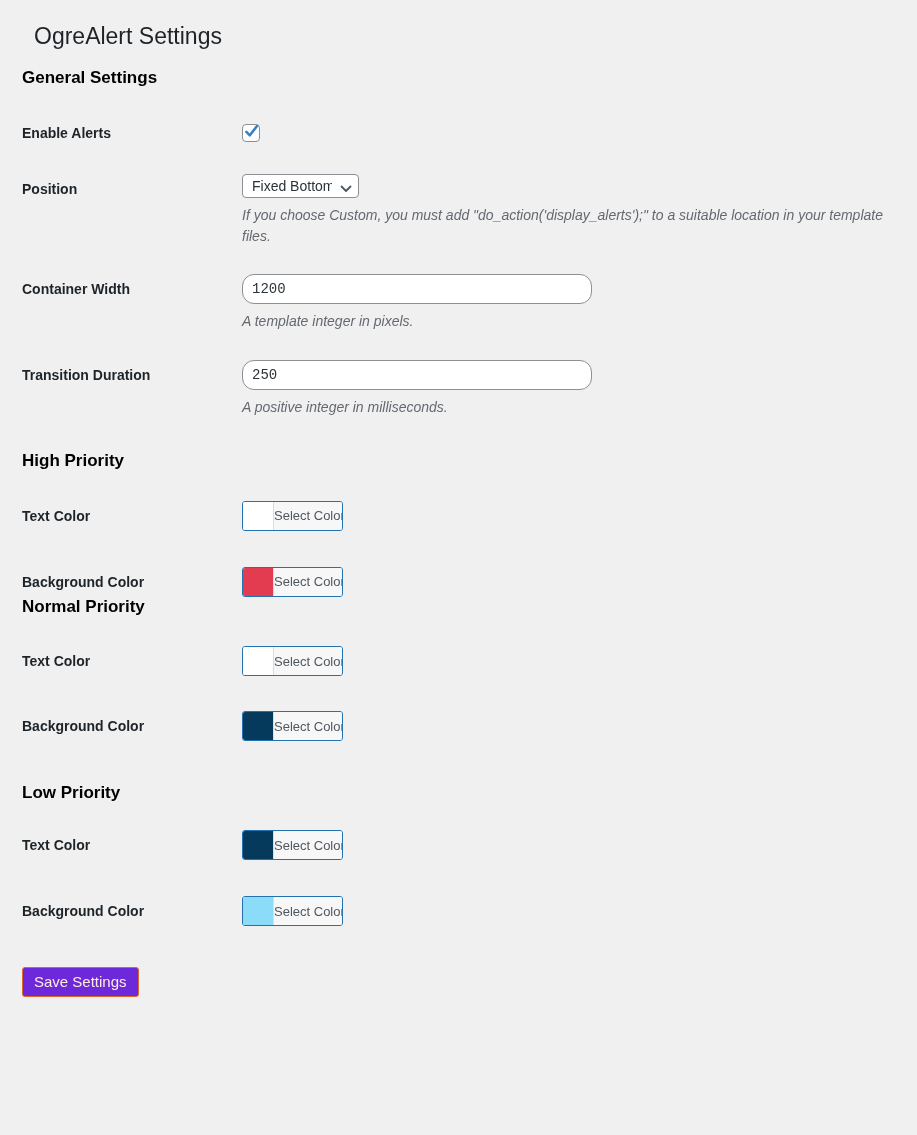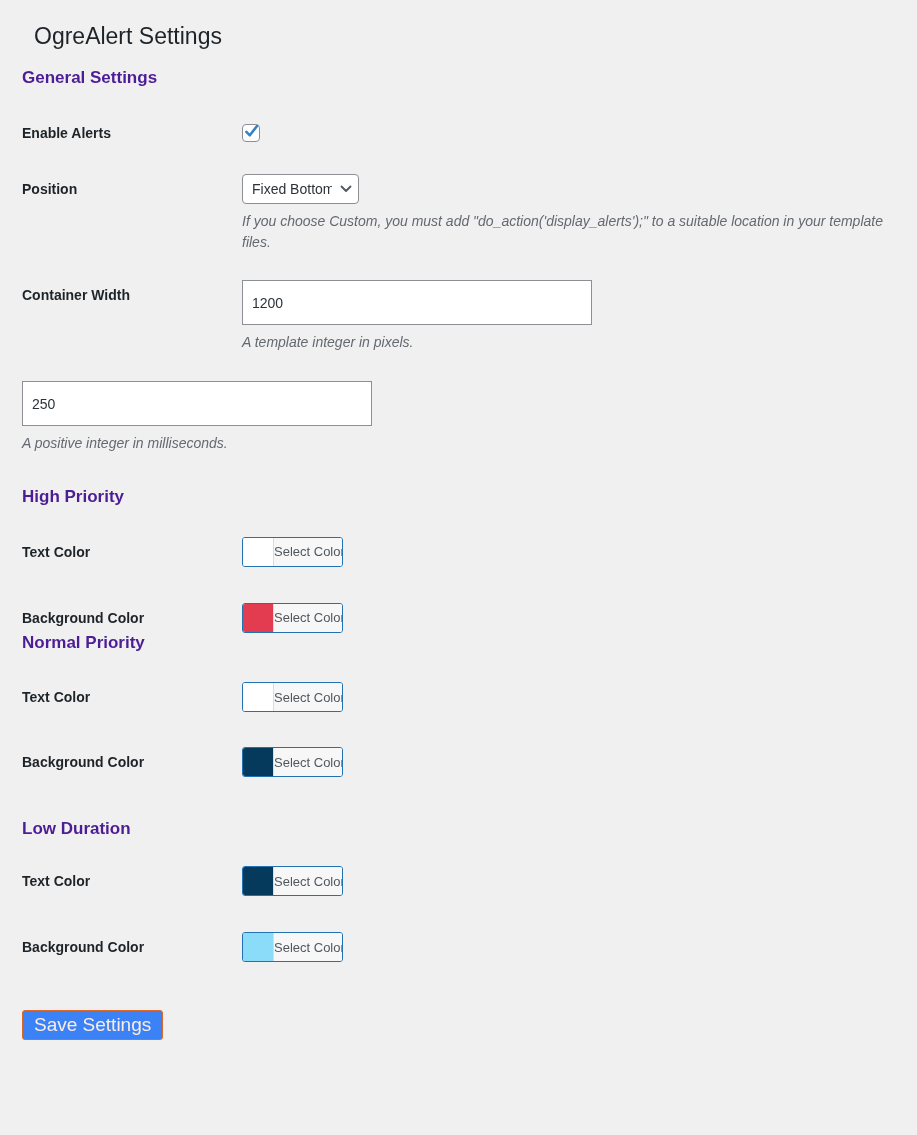--- a/index.html
+++ b/index.html
@@ -14,7 +14,7 @@
     margin:0 0 0 12px;line-height:1.3;
   }
   h2.section-heading{
-    font-size:17px;font-weight:700;color:#4c1d95;
+    font-size:17px;font-weight:700;color:#000000;
     margin:0;line-height:1.2;
   }
   .form-row{display:flex;align-items:flex-start;}

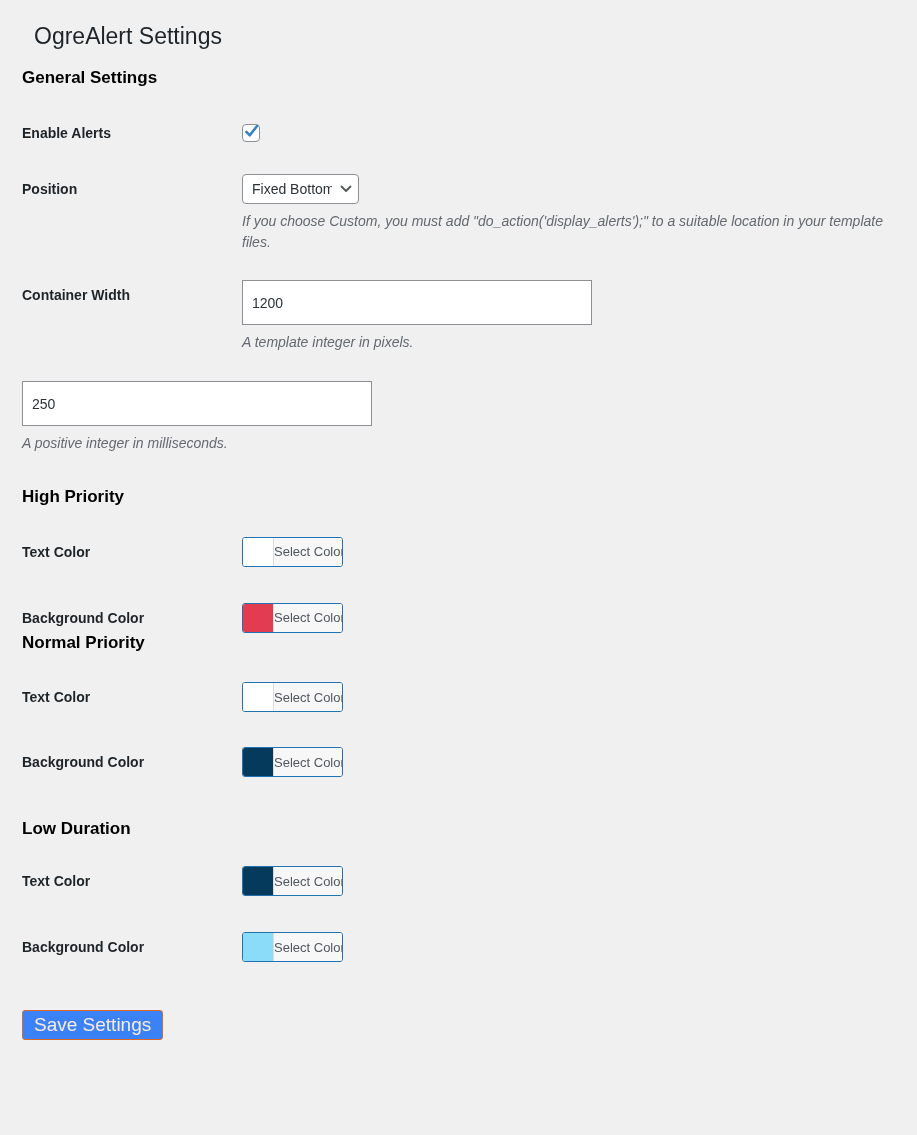--- a/index.html
+++ b/index.html
@@ -37,7 +37,7 @@
   .select-wrap{position:relative;display:inline-block;vertical-align:top;}
   .select-wrap select{
     appearance:none;-webkit-appearance:none;-moz-appearance:none;
-    width:100%;height:30px;box-sizing:border-box;
+    width:100%;height:24px;box-sizing:border-box;
     border:1px solid #8c8f94;border-radius:4px;background:#fff;
     padding:0 26px 0 9px;font-family:"Liberation Sans",sans-serif;
     font-size:14px;color:#2c3338;cursor:pointer;

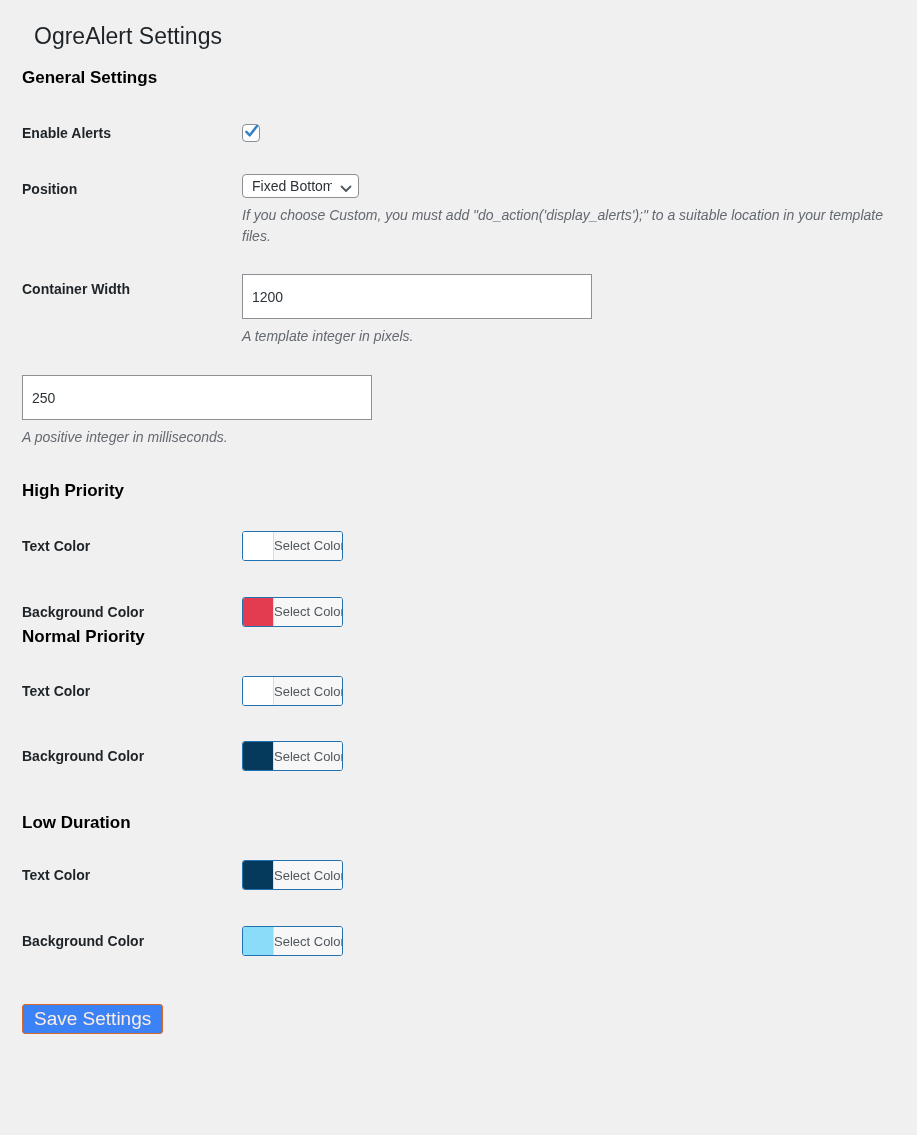--- a/index.html
+++ b/index.html
@@ -45,9 +45,9 @@
   .select-wrap .chev{position:absolute;right:7px;top:11px;pointer-events:none;}
   
   .text-input{
-    width:350px;height:45px;box-sizing:border-box;
-    border:1px solid #8c8f94;border-radius:0;background:#fff;
-    padding:0 9px;font-family:Liberation Sans, sans-serif;
+    width:350px;height:30px;box-sizing:border-box;
+    border:1px solid #8c8f94;border-radius:12px;background:#fff;
+    padding:0 9px;font-family:Liberation Mono, monospace;
     font-size:14px;color:#2c3338;
   }
   .description{

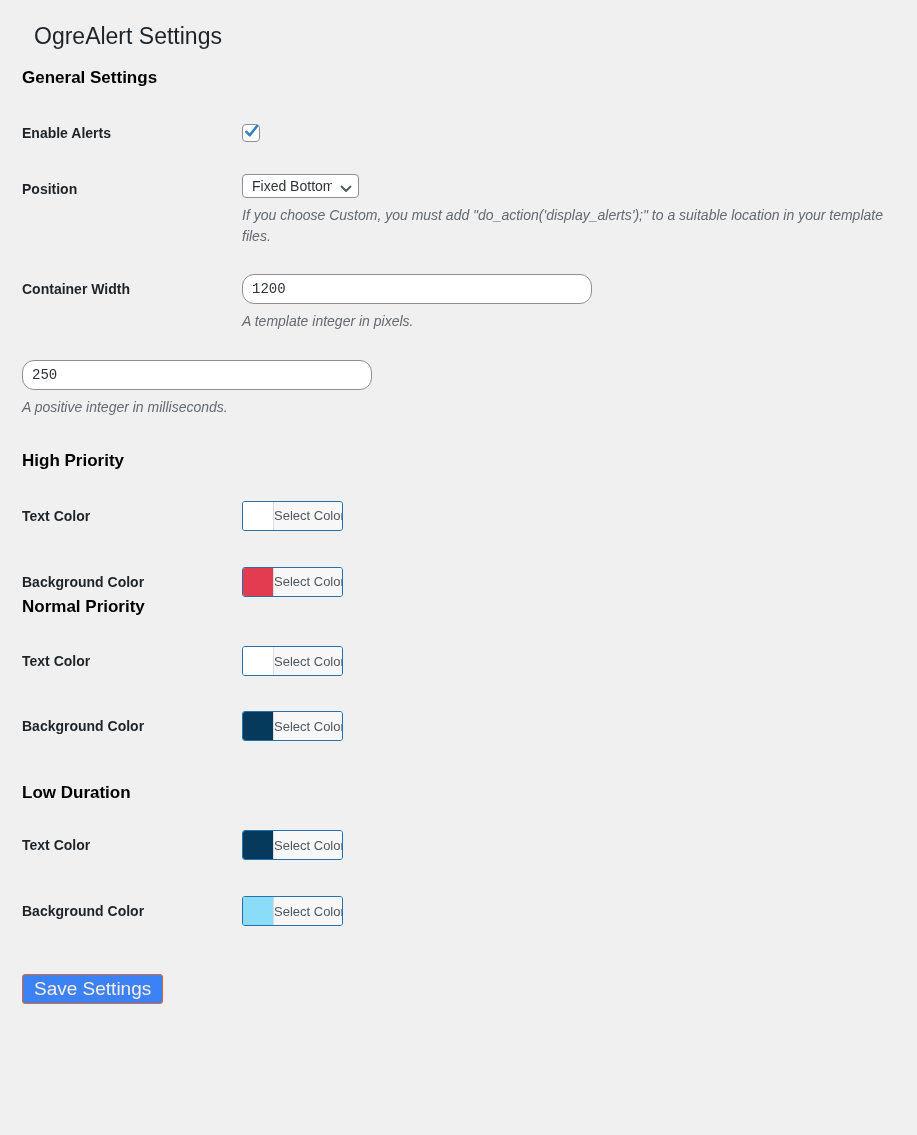--- a/index.html
+++ b/index.html
@@ -119,6 +119,7 @@
   </div>
 
   <div class="form-row" style="margin-top:28px">
+    <div class="row-label">Transition Duration</div>
     <div class="row-control">
       <input type="text" class="text-input" value="250" style="">
       <p class="description">A positive integer in milliseconds.</p>

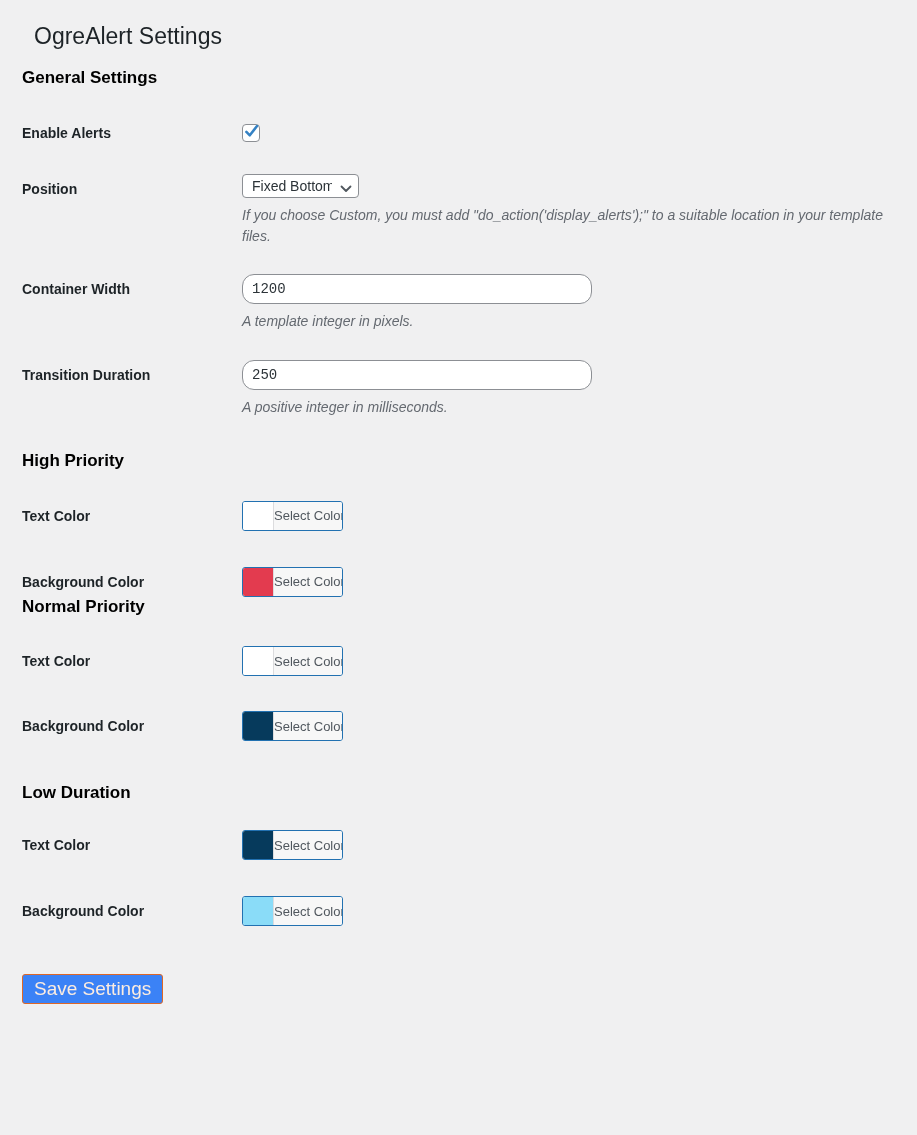--- a/index.html
+++ b/index.html
@@ -171,7 +171,7 @@
     </div>
   </div>
 
-  <h2 class="section-heading" style="margin-top:42px">Low Duration</h2>
+  <h2 class="section-heading" style="margin-top:42px">Low Priority</h2>
 
   <div class="form-row" style="margin-top:27px">
     <div class="row-label">Text Color</div>

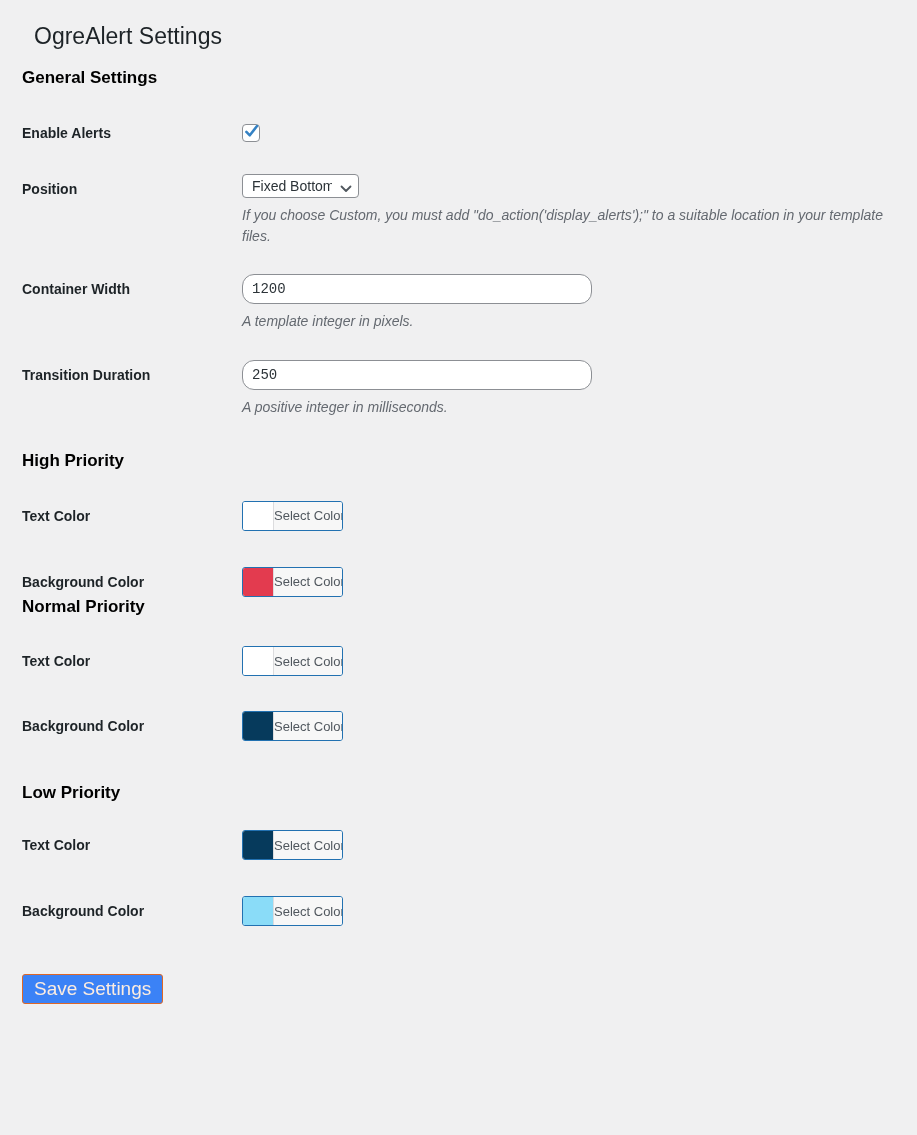--- a/index.html
+++ b/index.html
@@ -70,9 +70,9 @@
   
   .save-button{
     display:inline-block;height:30px;padding:0 11px;
-    background:#3b82f6;border:1px solid #dd6727;border-radius:3px;
+    background:#6d28d9;border:1px solid #dd6727;border-radius:3px;
     color:#fcece0;font-family:"Liberation Sans",sans-serif;
-    font-size:19px;line-height:28px;cursor:pointer;margin-top:7px;
+    font-size:15px;line-height:28px;cursor:pointer;
   }
 </style>
 </head>

